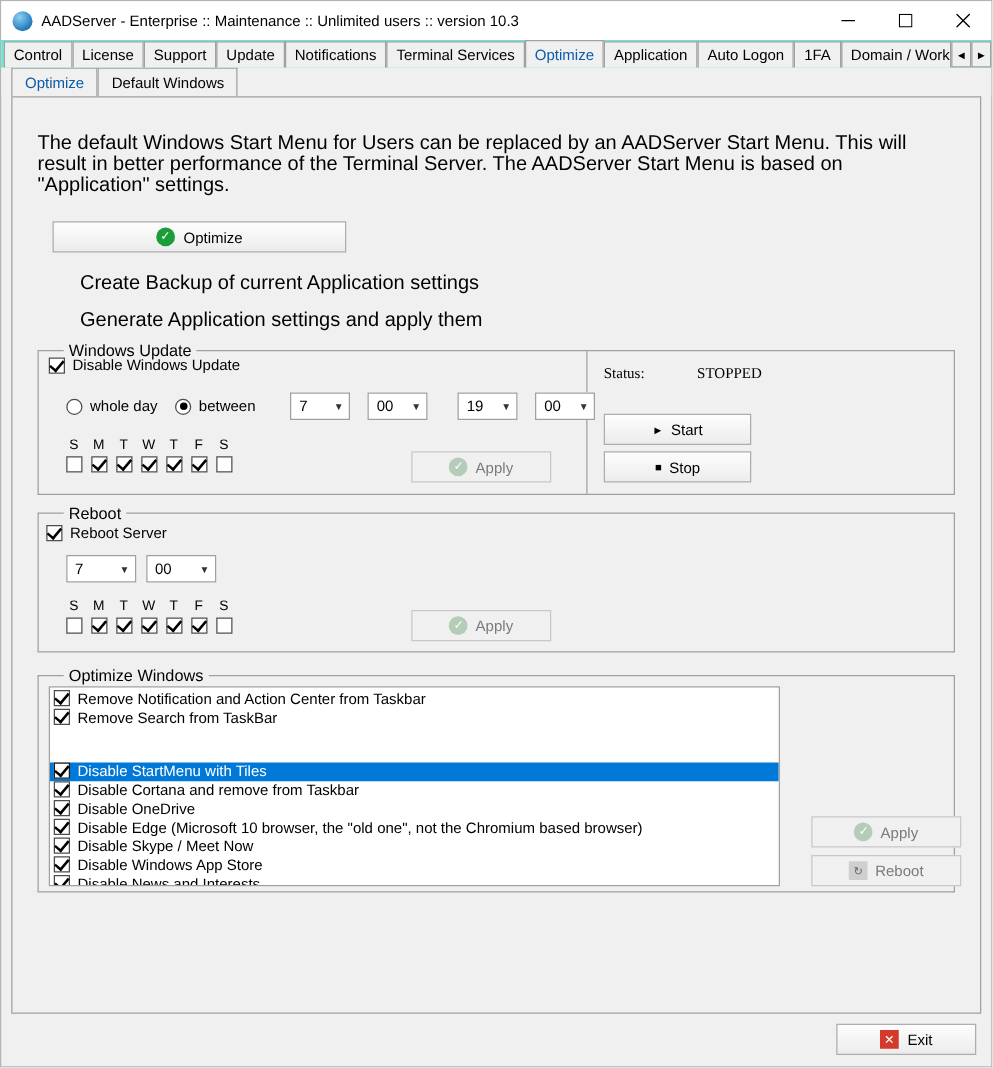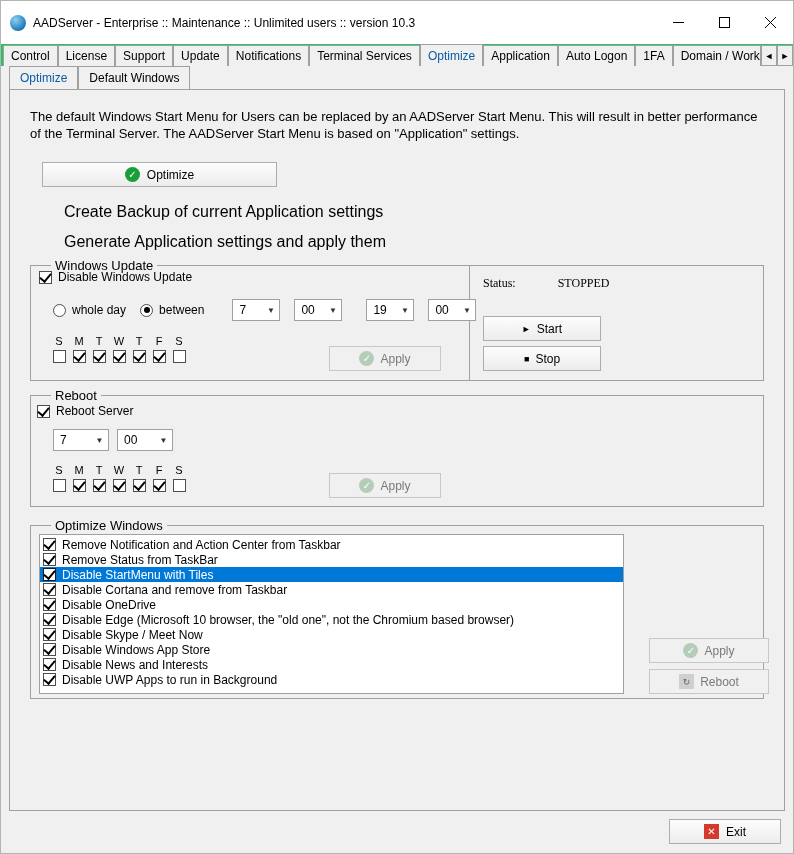--- a/index.html
+++ b/index.html
@@ -22,7 +22,7 @@
   }
   
   .titlebar {
-    height: 43px;
+    height: 31px;
     background: #ffffff;
     display: flex;
     align-items: center;

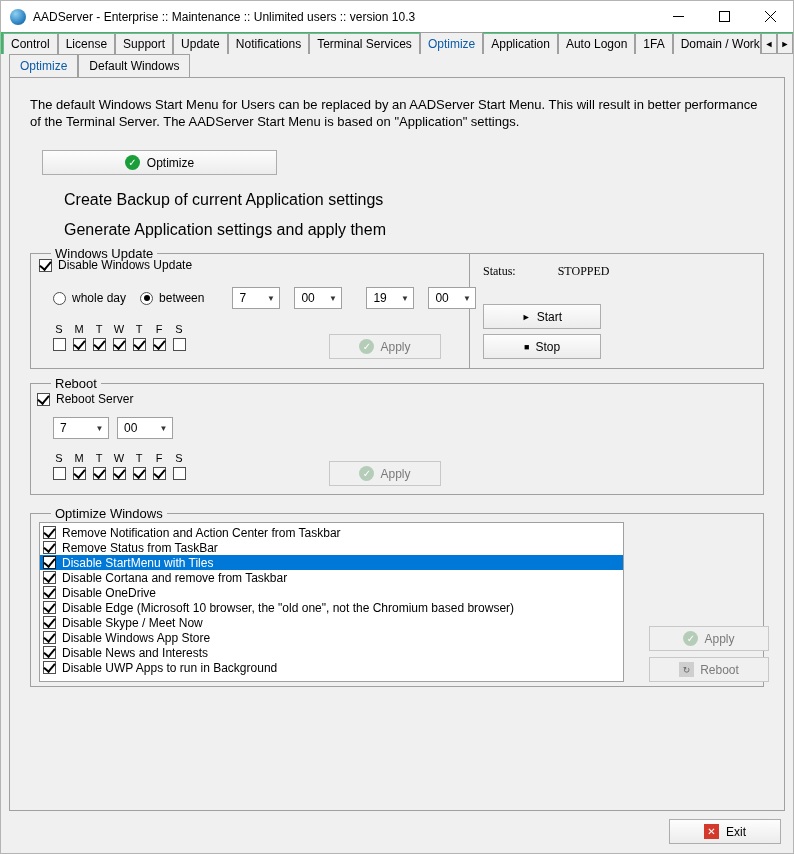--- a/index.html
+++ b/index.html
@@ -56,7 +56,7 @@
   
   .tabstrip {
     height: 22px;
-    background: #22c55e;
+    background: #5eead4;
     display: flex;
     align-items: stretch;
     position: relative;

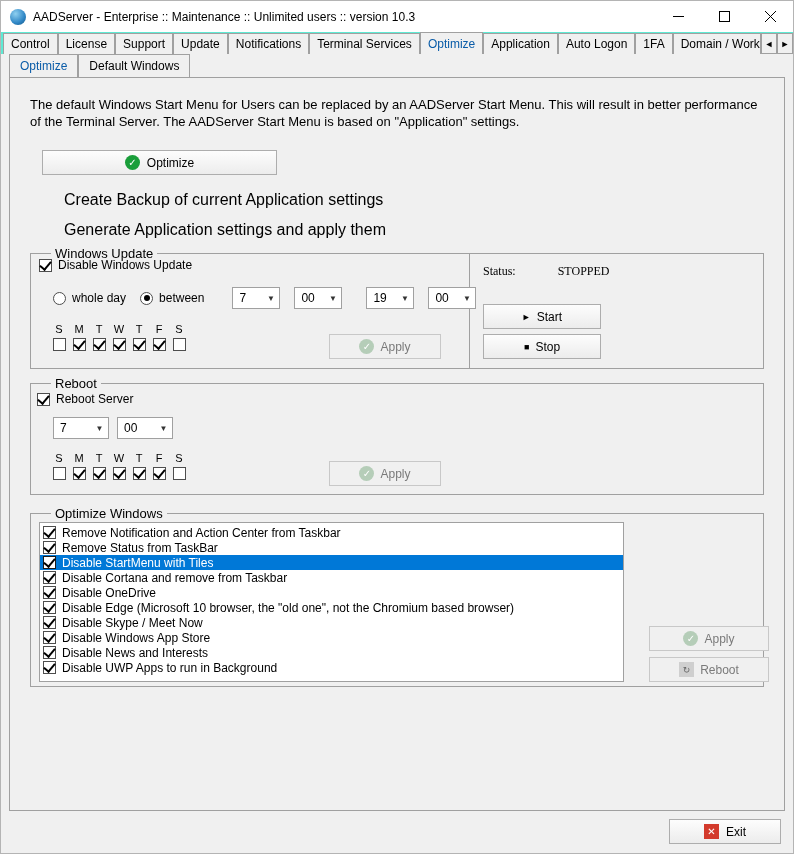--- a/index.html
+++ b/index.html
@@ -127,9 +127,9 @@
     padding: 12px 12px 0 12px;
   }
   .intro {
-    font-size: 13px;
+    font-size: 16px;
     line-height: 17px;
-    margin: 6px 8px 0 8px;
+    margin: 16px 8px 0 8px;
     color: #000;
   }
   .optimize-btn {

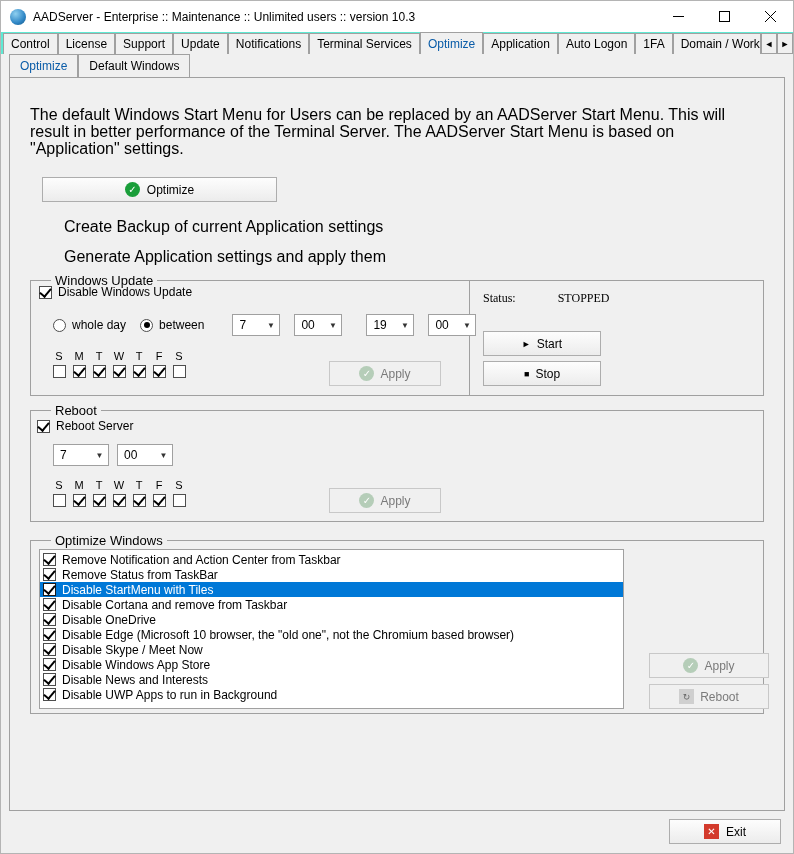--- a/index.html
+++ b/index.html
@@ -279,7 +279,6 @@
   }
   .lrow {
     display: flex;
-    align-items: center;
     gap: 6px;
     height: 15px;
     padding: 0 3px;

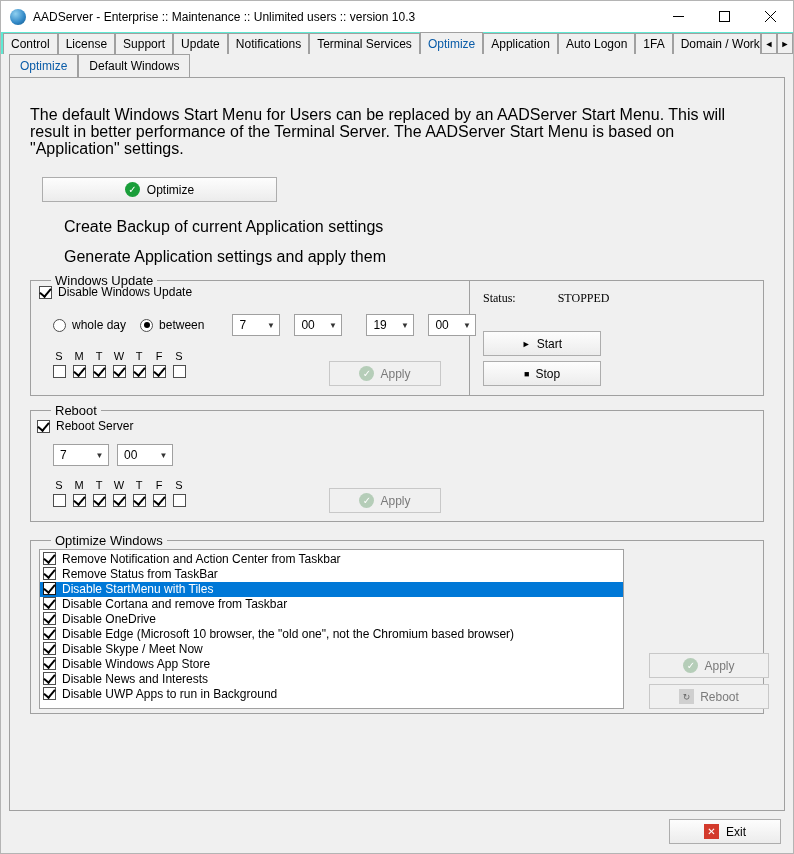--- a/index.html
+++ b/index.html
@@ -579,7 +579,7 @@
         </div>
         <div class="lrow">
           <span class="box checked"></span>
-          <span>Remove Status from TaskBar</span>
+          <span>Remove Search from TaskBar</span>
         </div>
         <div class="lrow sel">
           <span class="box checked"></span>

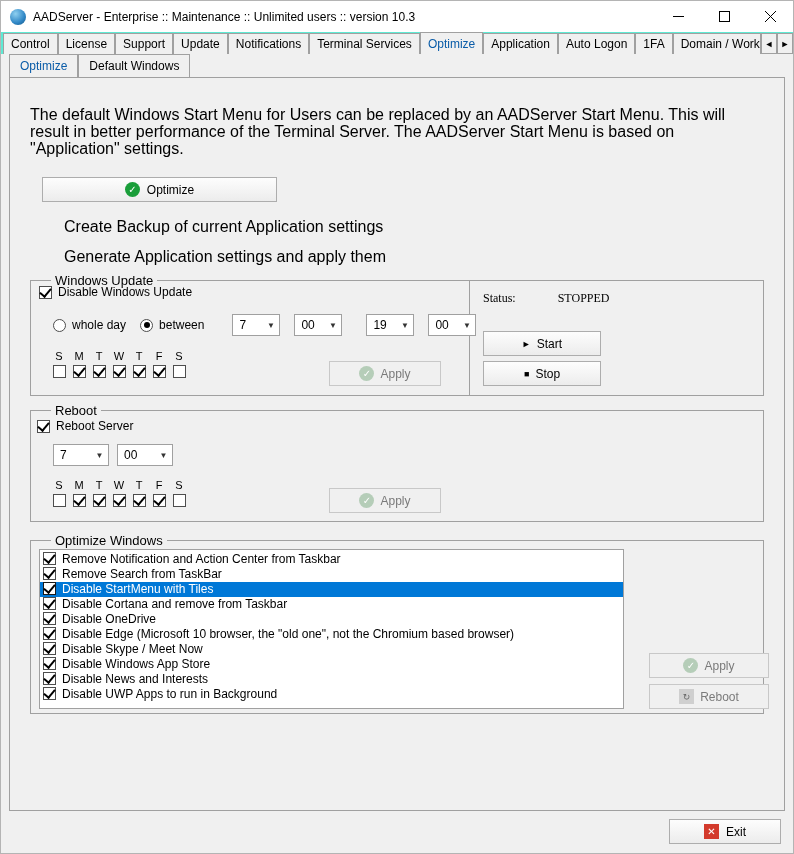--- a/index.html
+++ b/index.html
@@ -288,6 +288,7 @@
   .lrow.sel {
     background: #0078d7;
     color: #fff;
+    margin-top: 28px;
   }
   .lrow.sel .box { border-color: #1a1a1a; }
   

